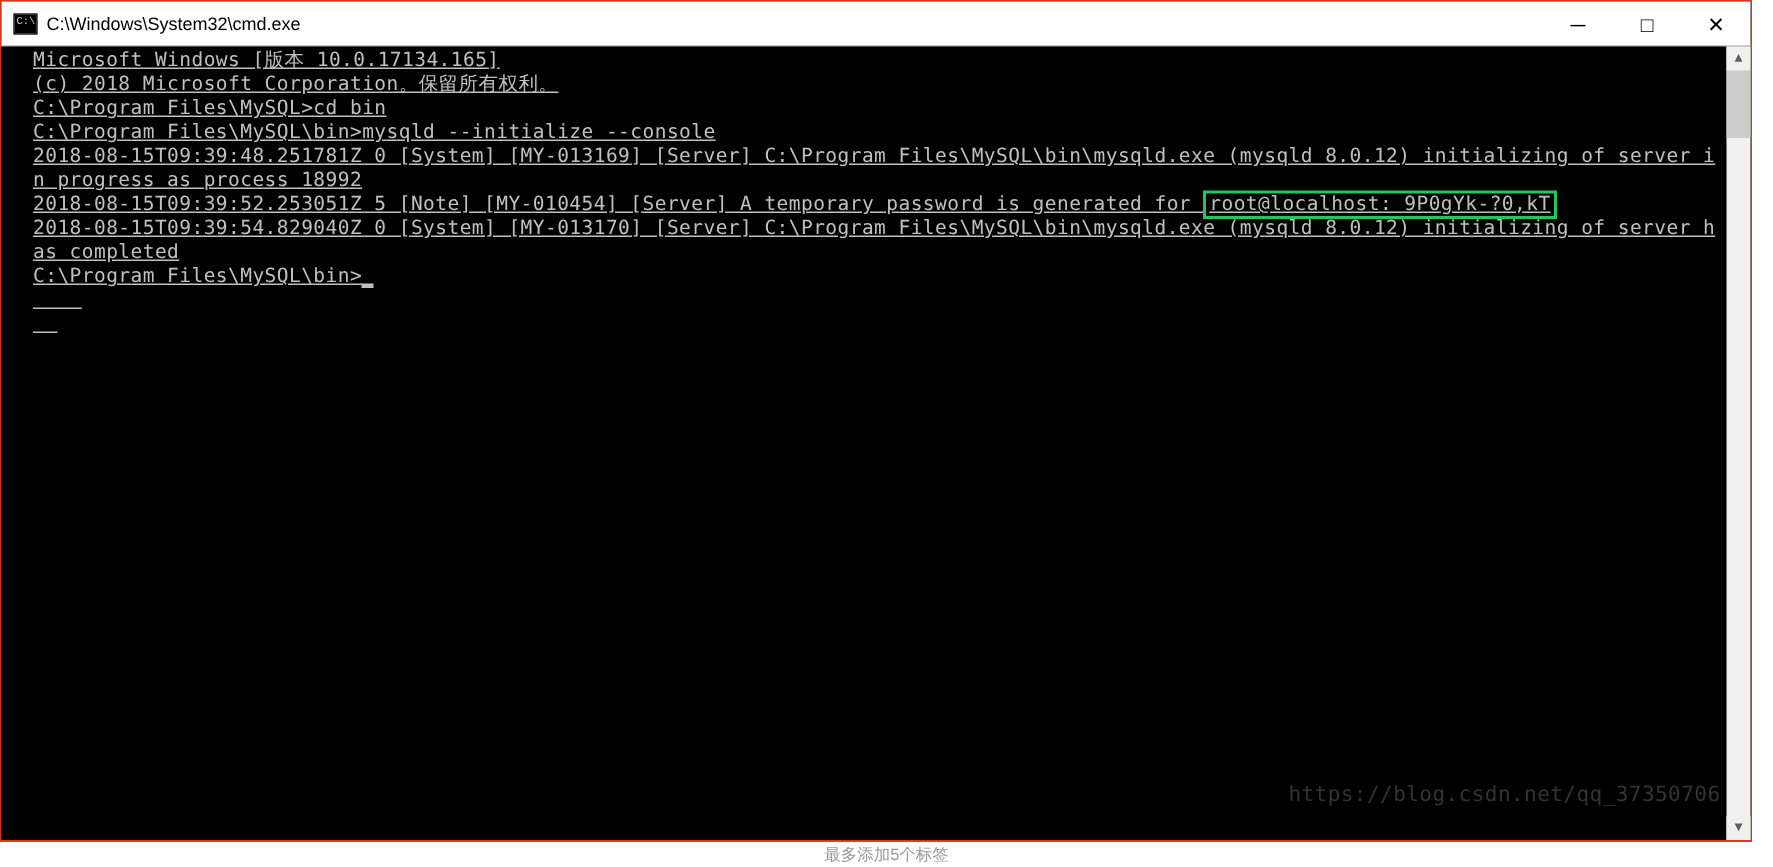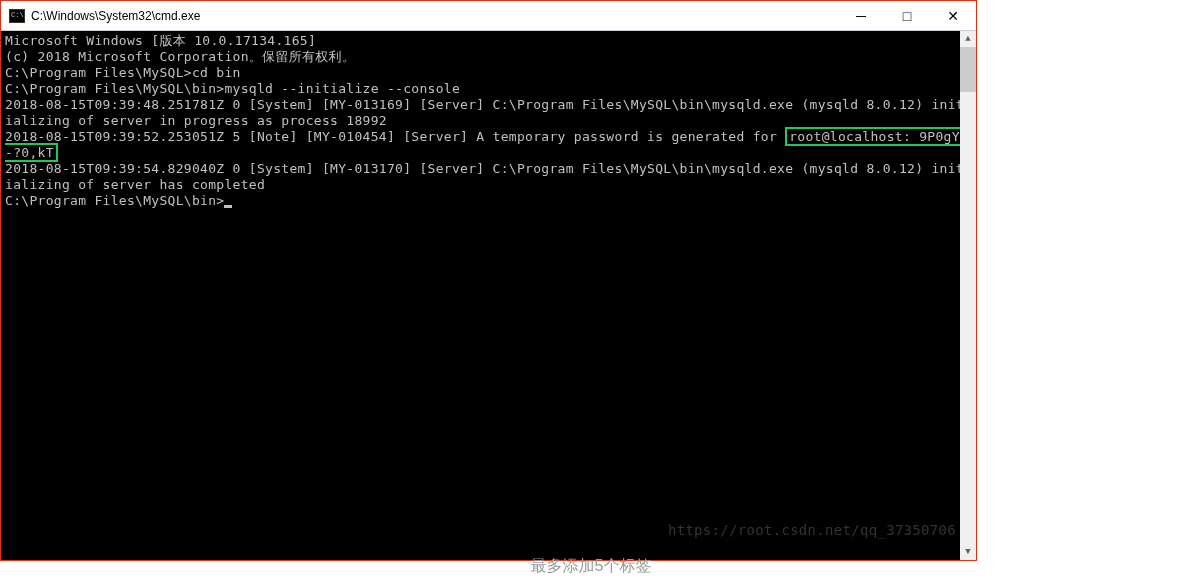--- a/index.html
+++ b/index.html
@@ -16,7 +16,7 @@
       overflow: hidden;
     }
     .window {
-      width: 977px;
+      width: 1168px;
       height: 561px;
       border: 1px solid #d63518;
       position: relative;

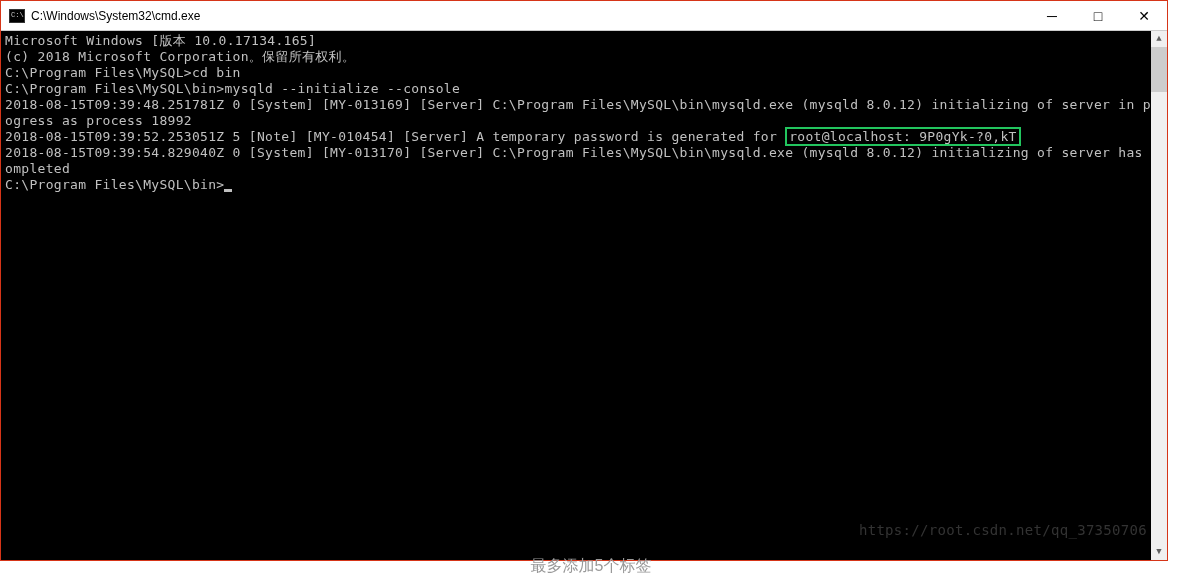--- a/index.html
+++ b/index.html
@@ -72,12 +72,13 @@
       color: #c0c0c0;
       font-size: 13px;
       line-height: 16px;
-      padding: 2px 4px;
+      padding: 2px 21px;
       height: calc(100% - 30px);
       white-space: pre-wrap;
       word-break: break-all;
       font-family: 'NSimSun', 'SimSun', 'Consolas', monospace;
       letter-spacing: 0.3px;
+      text-decoration: underline;
     }
     .terminal-line {
       display: block;

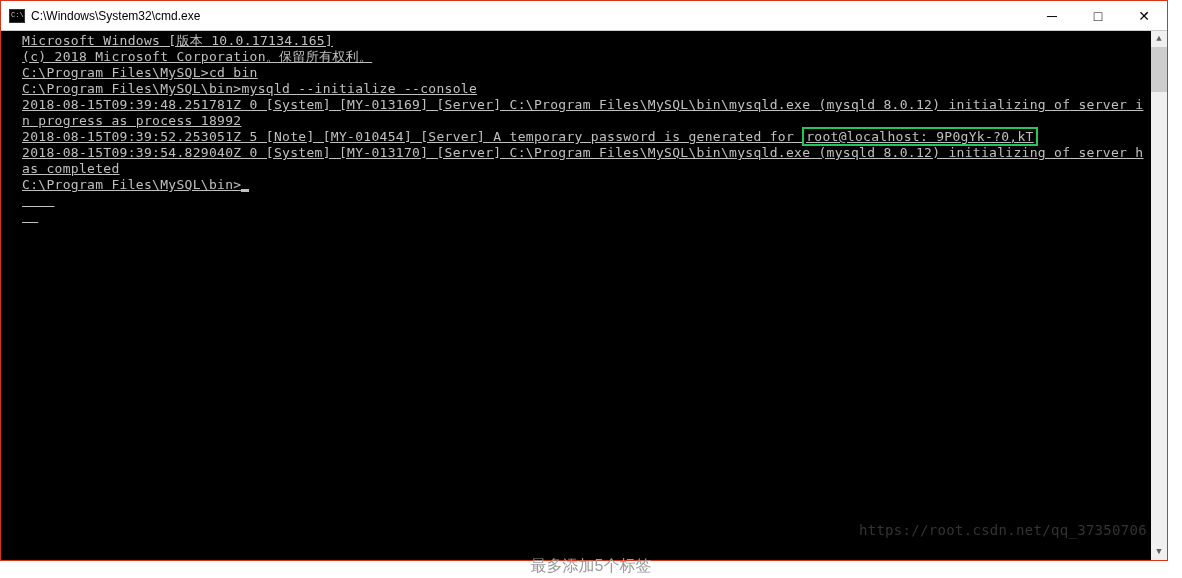--- a/index.html
+++ b/index.html
@@ -159,7 +159,7 @@
   </div>
 
   <div class="terminal"><span class="terminal-line">Microsoft Windows [版本 10.0.17134.165]</span><span class="terminal-line">(c) 2018 Microsoft Corporation。保留所有权利。</span><span class="terminal-line"></span><span class="terminal-line">C:\Program Files\MySQL&gt;cd bin</span><span class="terminal-line"></span><span class="terminal-line">C:\Program Files\MySQL\bin&gt;mysqld --initialize --console</span><span class="terminal-line">2018-08-15T09:39:48.251781Z 0 [System] [MY-013169] [Server] C:\Program Files\MySQL\bin\mysqld.exe (mysqld 8.0.12) initializing of server in progress as process 18992</span><span class="terminal-line"><span>2018-08-15T09:39:52.253051Z 5 [Note] [MY-010454] [Server] A temporary password is generated for </span><span class="highlight-box">root@localhost: 9P0gYk-?0,kT</span></span><span class="terminal-line">2018-08-15T09:39:54.829040Z 0 [System] [MY-013170] [Server] C:\Program Files\MySQL\bin\mysqld.exe (mysqld 8.0.12) initializing of server has completed</span><span class="terminal-line"></span><span><span>C:\Program Files\MySQL\bin&gt;</span><span class="cursor"></span></span>
-    <div class="watermark">https://root.csdn.net/qq_37350706</div>
+    <div class="watermark">https://blog.csdn.net/qq_37350706</div>
   </div>
 
   <div class="scrollbar">

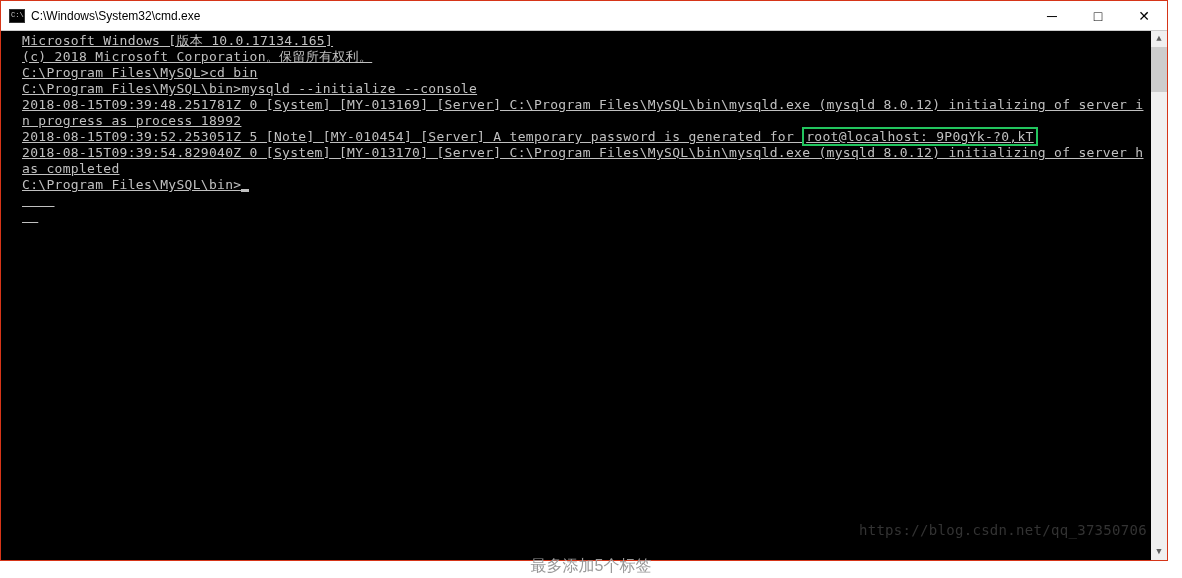--- a/index.html
+++ b/index.html
@@ -139,7 +139,7 @@
       bottom: 1px;
       left: 50%;
       transform: translateX(-50%);
-      font-size: 16px;
+      font-size: 11px;
       color: #999;
       font-family: 'Microsoft YaHei', sans-serif;
     }

